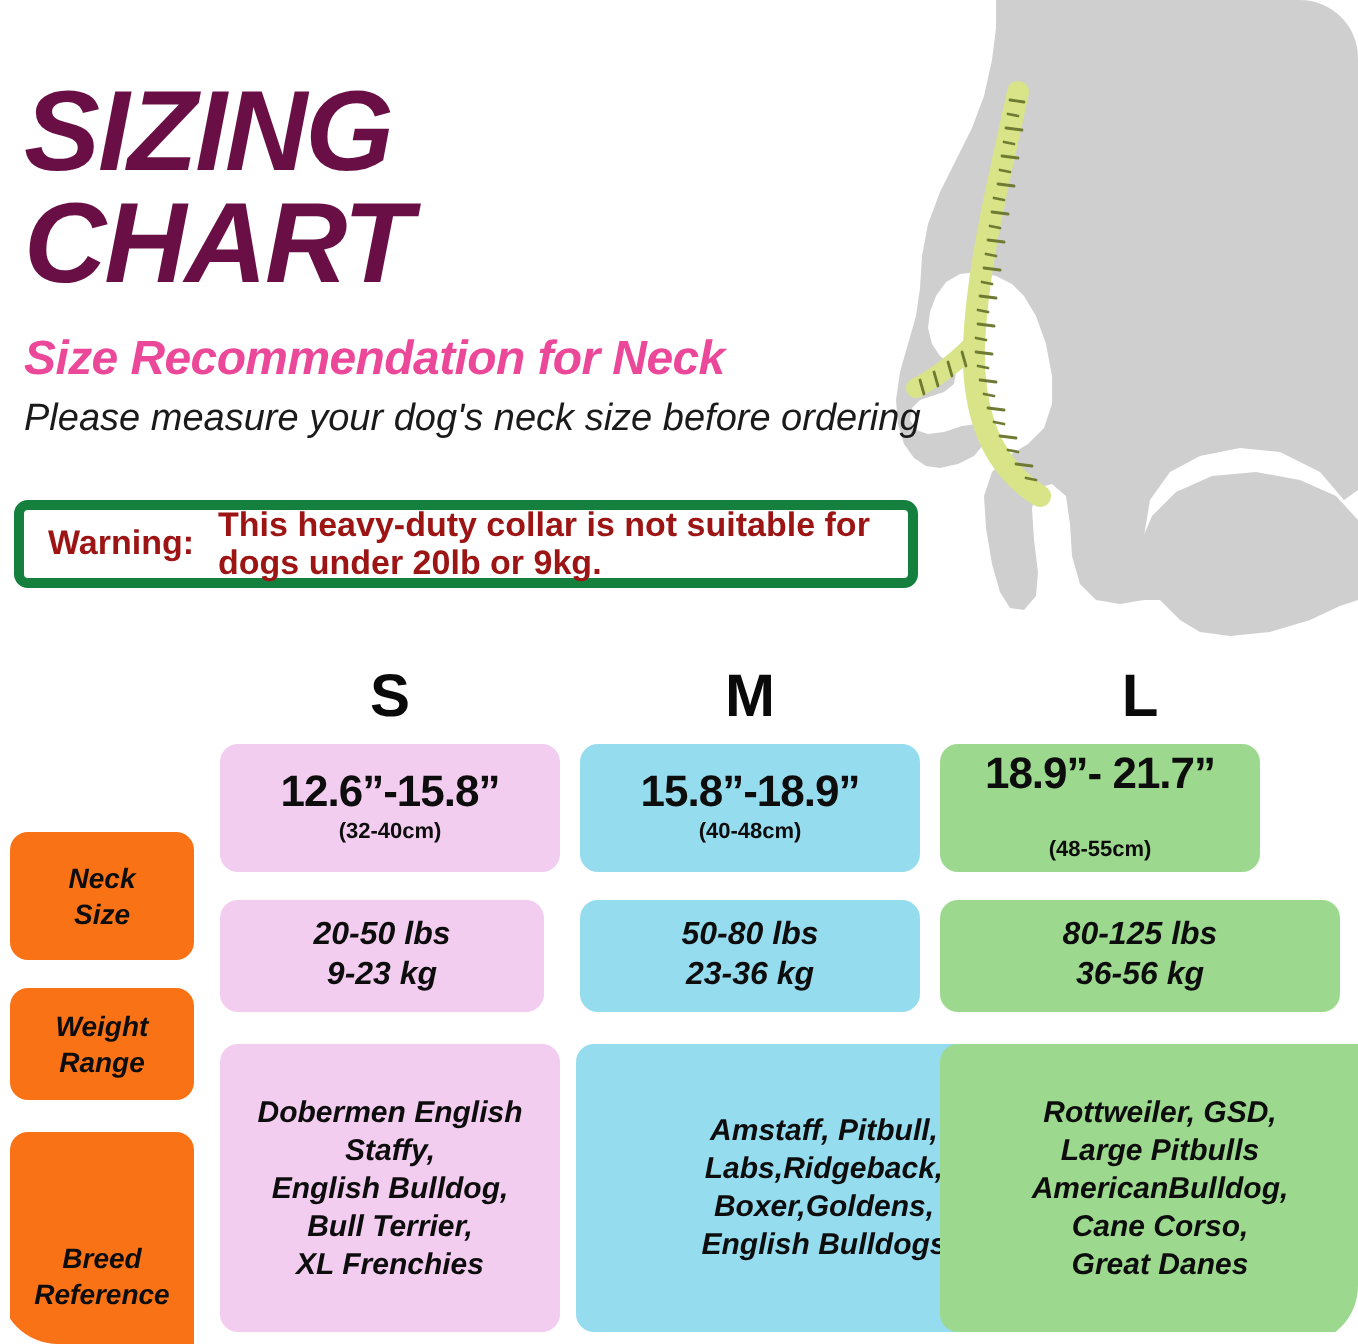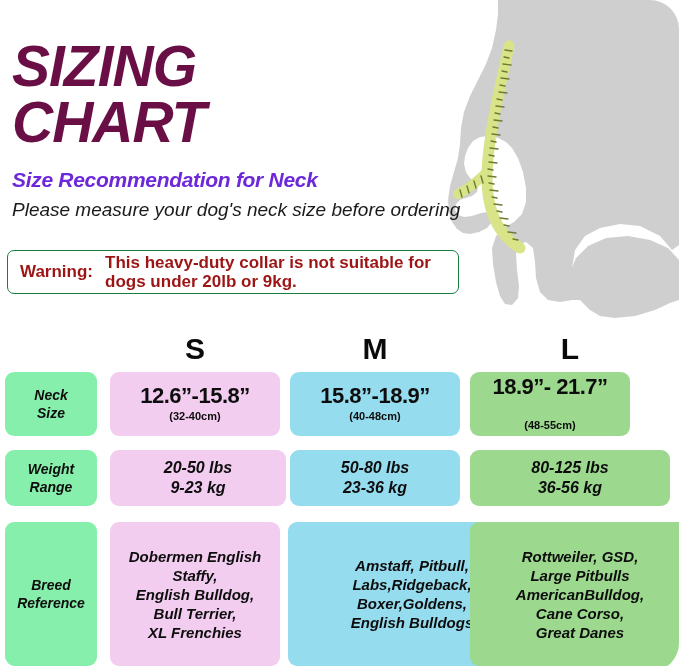--- a/index.html
+++ b/index.html
@@ -44,9 +44,9 @@
     margin-top: 16px;
     font-style: italic;
     font-weight: bold;
-    font-size: 21px;
+    font-size: 24px;
     line-height: 28px;
-    color: #6d28d9;
+    color: #ec4899;
     letter-spacing: -0.3px;
   }
   #instruction {

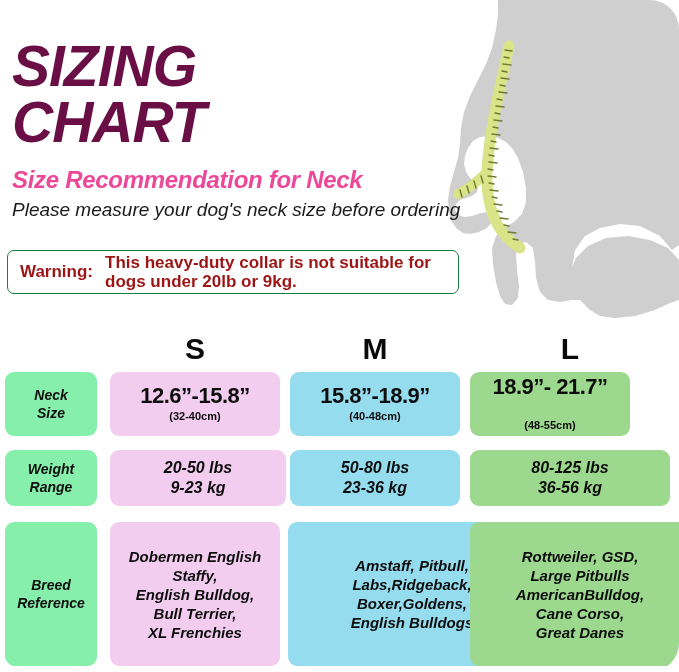--- a/index.html
+++ b/index.html
@@ -66,7 +66,7 @@
     width: 452px;
     height: 44px;
     box-sizing: border-box;
-    border: 1px solid #15803d;
+    border: 5px solid #15803d;
     border-radius: 7px;
     background: #ffffff;
     display: flex;

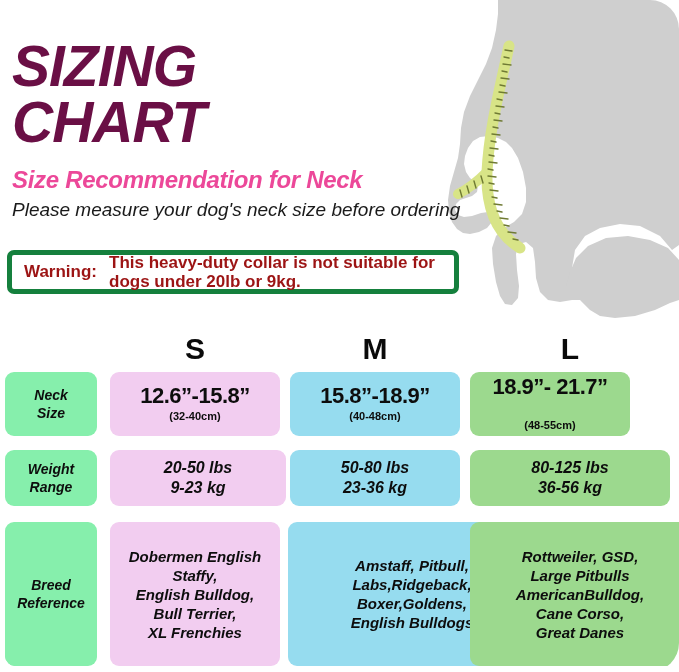--- a/index.html
+++ b/index.html
@@ -114,7 +114,7 @@
     font-weight: bold;
     color: #0d0d0d;
   }
-  .cell.label { background: #86efac; font-size: 14px; line-height: 18px; }
+  .cell.label { background: #f97316; font-size: 14px; line-height: 18px; margin-top: 44px; }
   .cell.s { background: #f2cdf0; }
   .cell.m { background: #96dcef; }
   .cell.n { background: #9cd98e; }

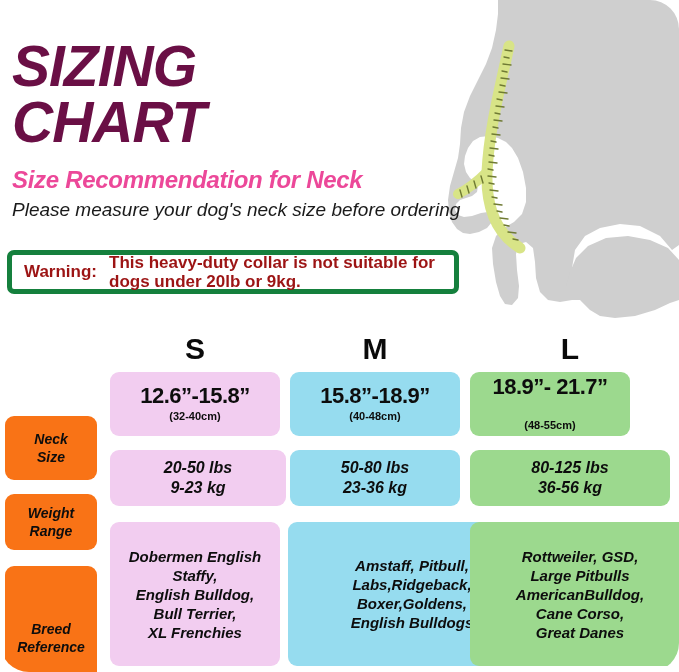--- a/index.html
+++ b/index.html
@@ -142,7 +142,7 @@
   
   .row2 { top: 450px; height: 56px; }
   #weight-label { left: 5px;   width: 92px; }
-  #weight-s     { left: 110px; width: 176px; }
+  #weight-s     { left: 110px; width: 162px; }
   #weight-m     { left: 290px; width: 170px; }
   #weight-l     { left: 470px; width: 200px; }
   .row2 .wl { font-size: 16px; line-height: 20px; }

